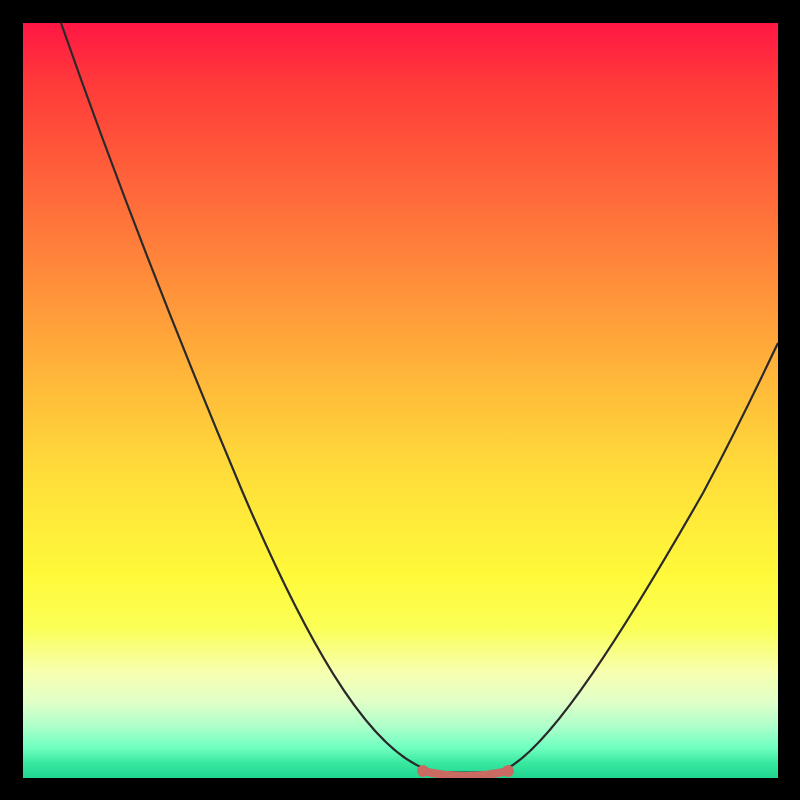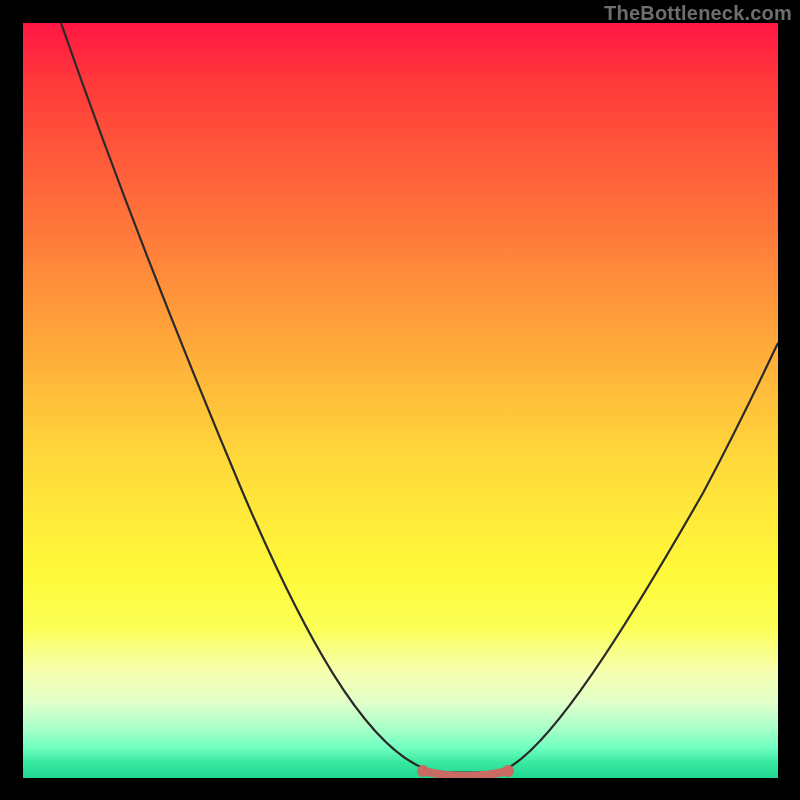--- a/index.html
+++ b/index.html
@@ -81,7 +81,6 @@
     </svg>
 
   </div>
-  <div class="watermark">TheBottleneck.com</div>
 </div>
 
 </body></html>

